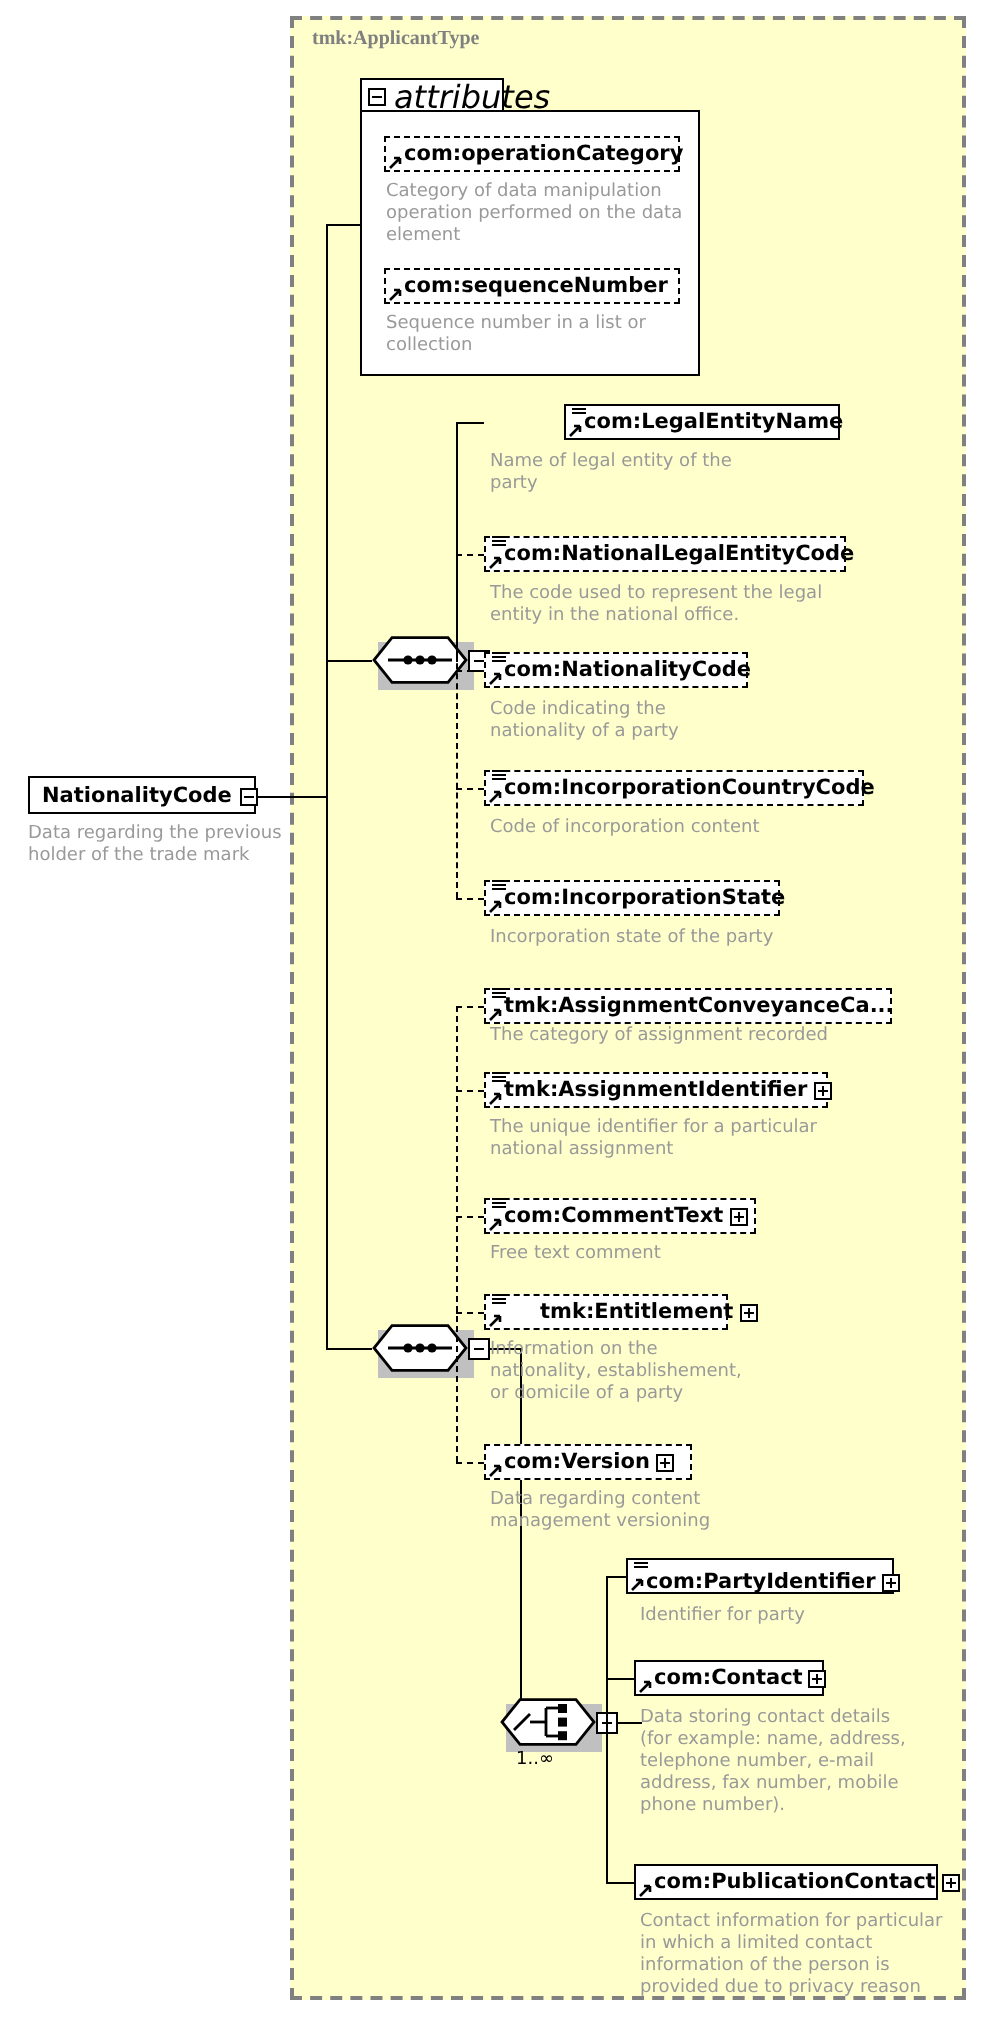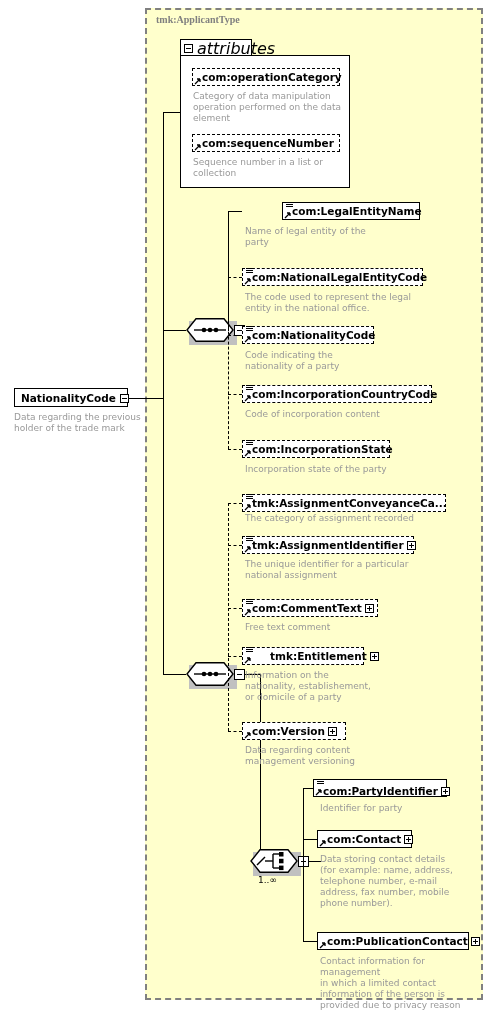--- a/index.html
+++ b/index.html
@@ -503,7 +503,7 @@
     </span>
     <span class="shadow"></span>
   </div>
-  <div class="desc" style="left:320px;top:956px;width:165px;">Contact information for management
+  <div class="desc" style="left:320px;top:956px;width:165px;">Contact information for particular
 in which a limited contact
 information of the person is
 provided due to privacy reason</div>

